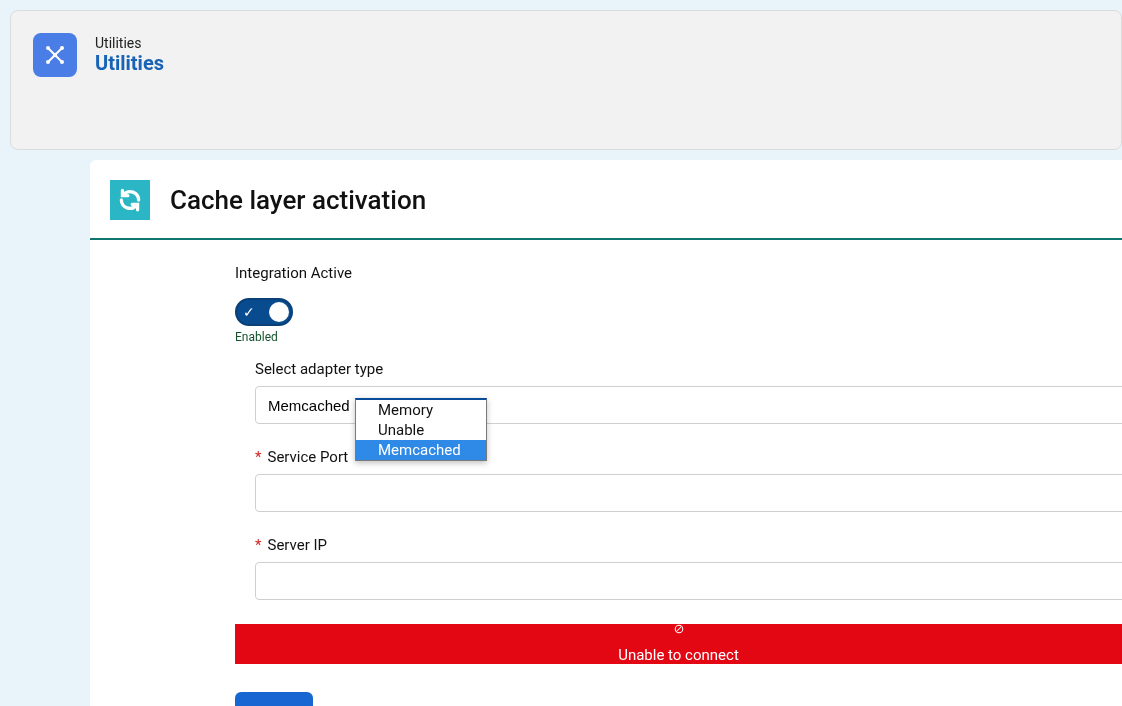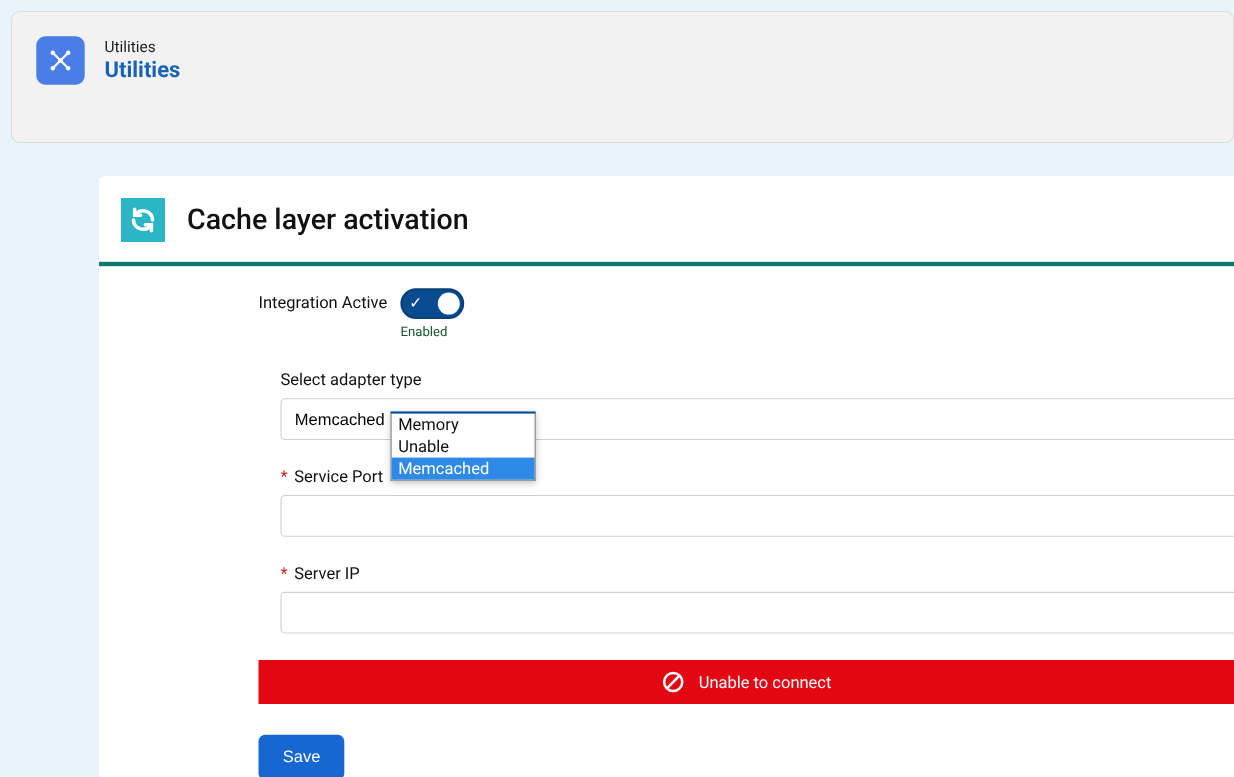--- a/index.html
+++ b/index.html
@@ -14,7 +14,7 @@
   .top-region {
     margin: 10px 0 0 10px;
     width: 1112px;
-    height: 120px;
+    height: 140px;
     background: #f2f2f3;
     border: 1px solid #dcdcdc;
     border-radius: 8px;

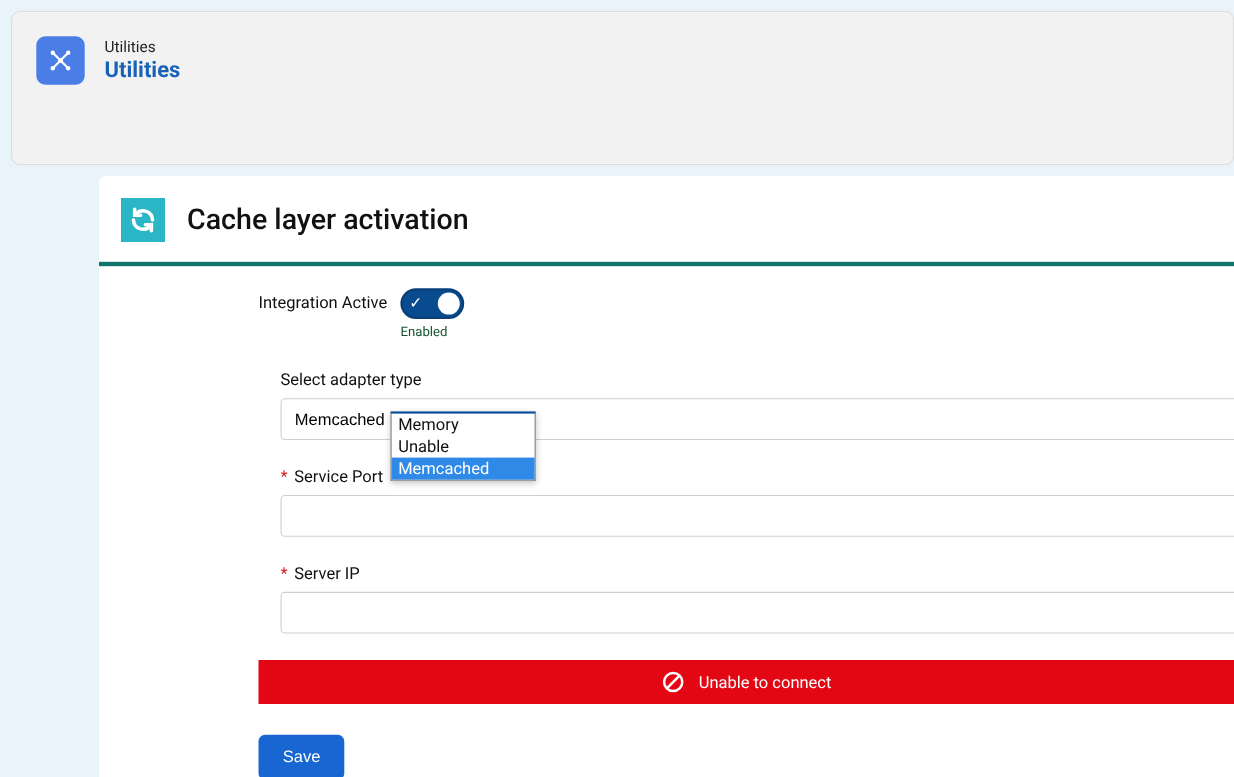--- a/index.html
+++ b/index.html
@@ -49,7 +49,7 @@
     align-items: center;
     gap: 20px;
     padding: 20px 20px 18px 20px;
-    border-bottom: 4px solid #0f766e;
+    border-bottom: 2px solid #0f766e;
   }
   .card-head-icon {
     width: 40px; height: 40px;

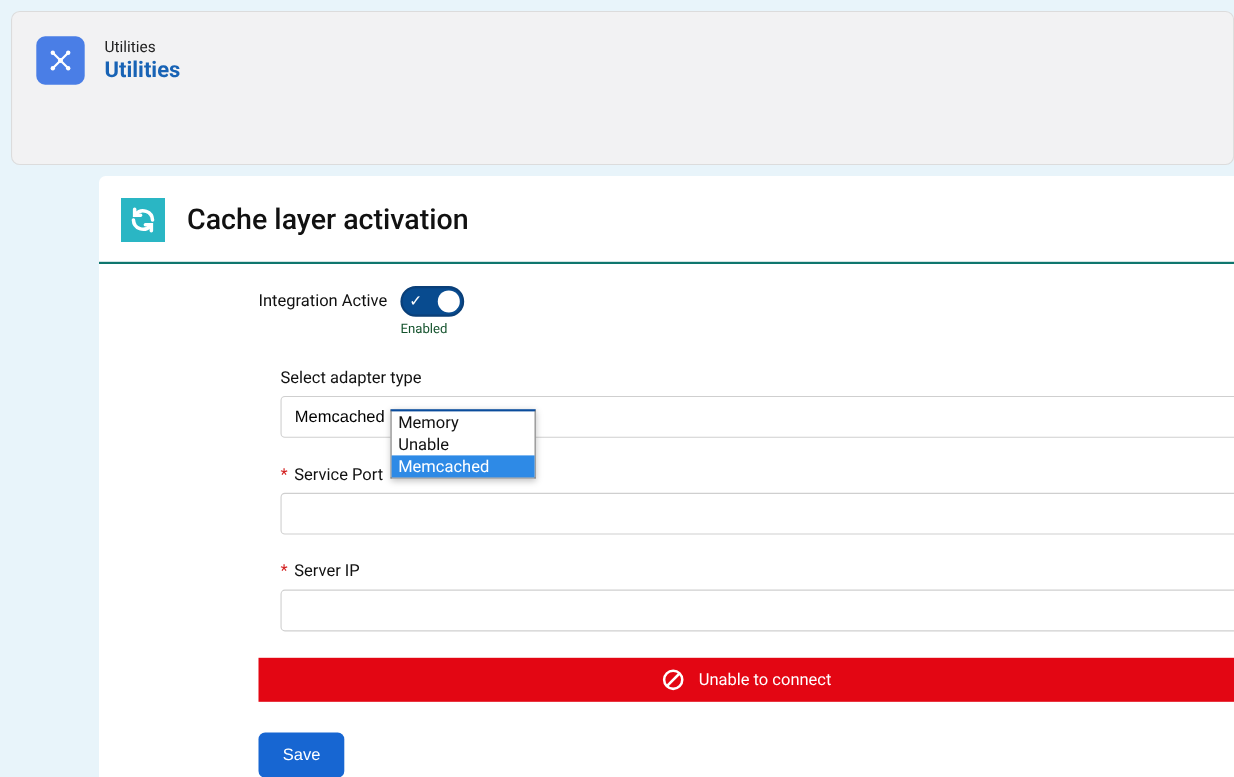--- a/index.html
+++ b/index.html
@@ -66,7 +66,7 @@
     padding: 20px 0 20px 145px;  
   }
 
-  .row-toggle { display:flex; align-items:flex-start; gap:12px; margin-bottom: 28px; }
+  .row-toggle { display:flex; align-items:flex-start; gap:12px; margin-bottom: 16px; flex-direction: column; }
   .row-toggle .lbl { font-size:15px; color:#111; line-height:26px; }
   .toggle-wrap { display:flex; flex-direction:column; align-items:flex-start; }
   .toggle {

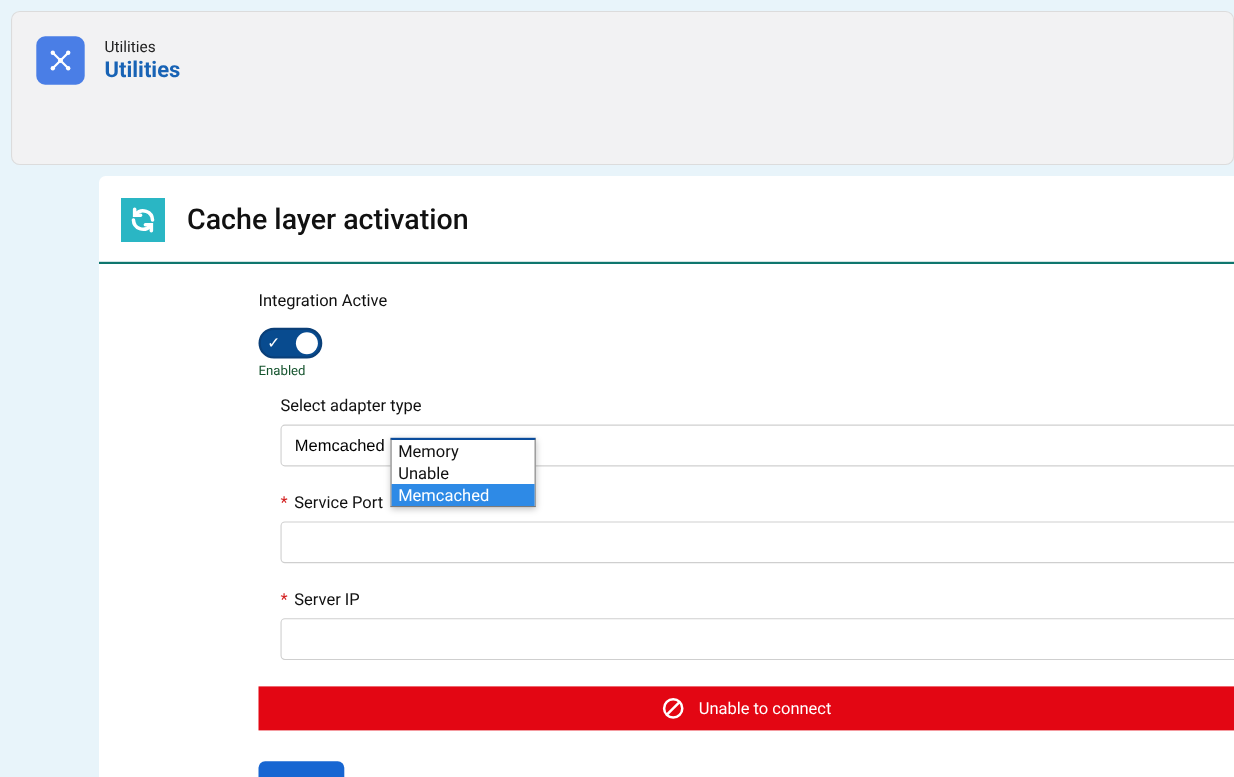--- a/index.html
+++ b/index.html
@@ -111,7 +111,7 @@
     z-index: 5;
   }
   .dd-item {
-    padding: 1px 6px;
+    padding: 1px 22px;
     font-size: 15px;
     cursor: default;
   }

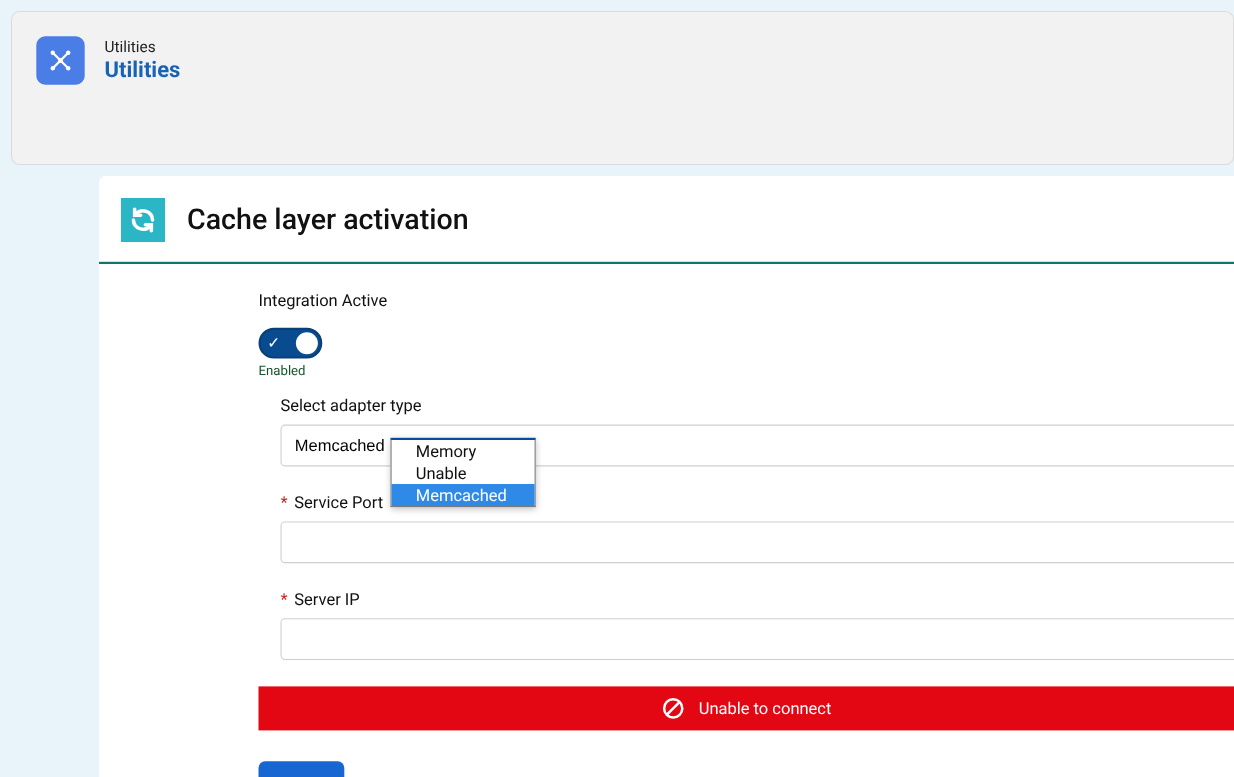--- a/index.html
+++ b/index.html
@@ -128,6 +128,7 @@
     gap: 12px;
     font-size: 15px;
     margin-bottom: 28px;
+    flex-direction: column;
   }
   .alert svg { width:22px; height:22px; }
 

